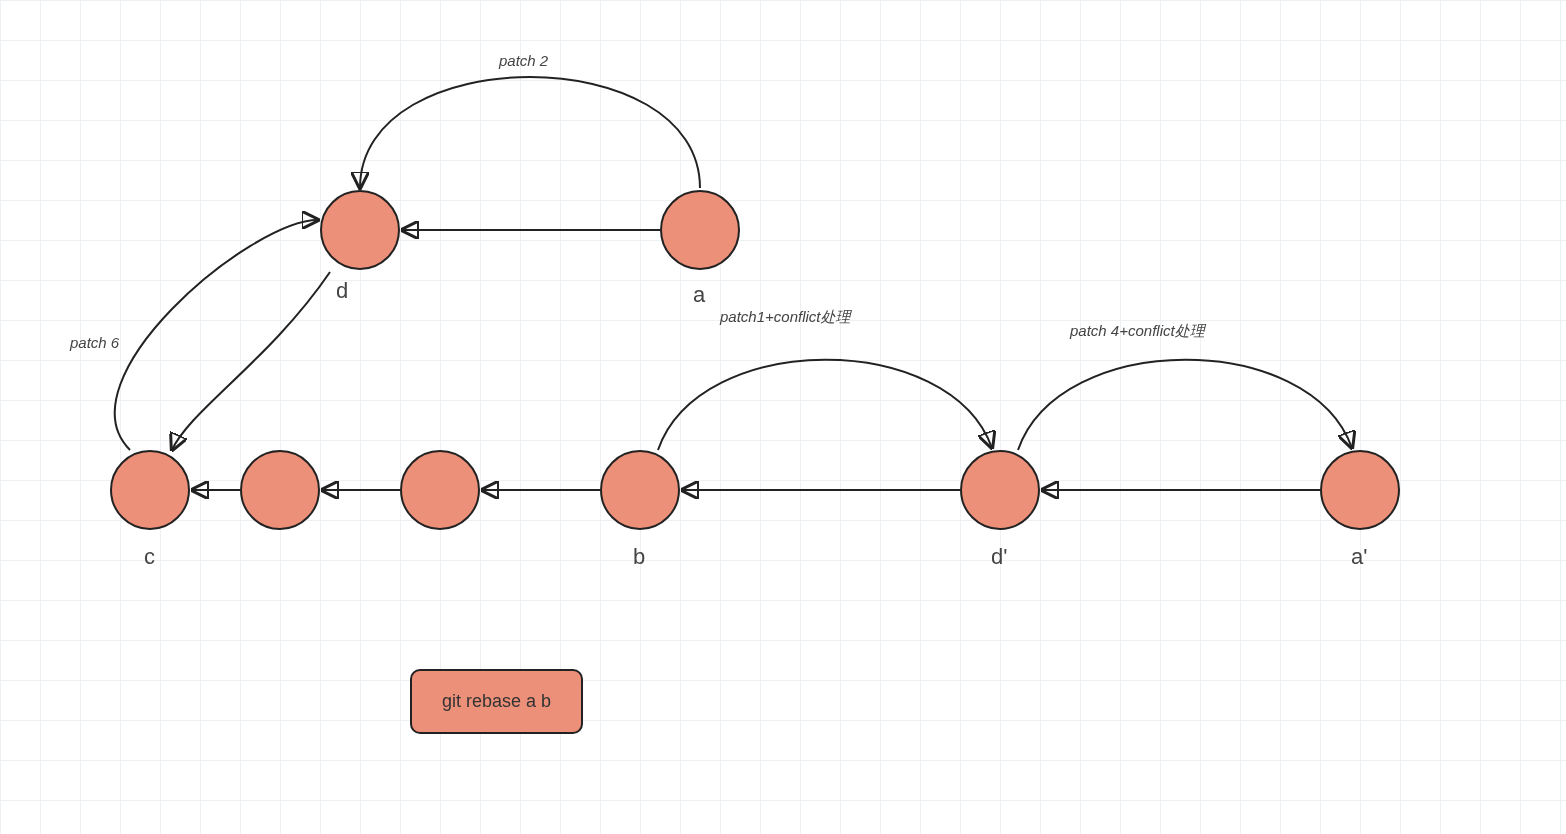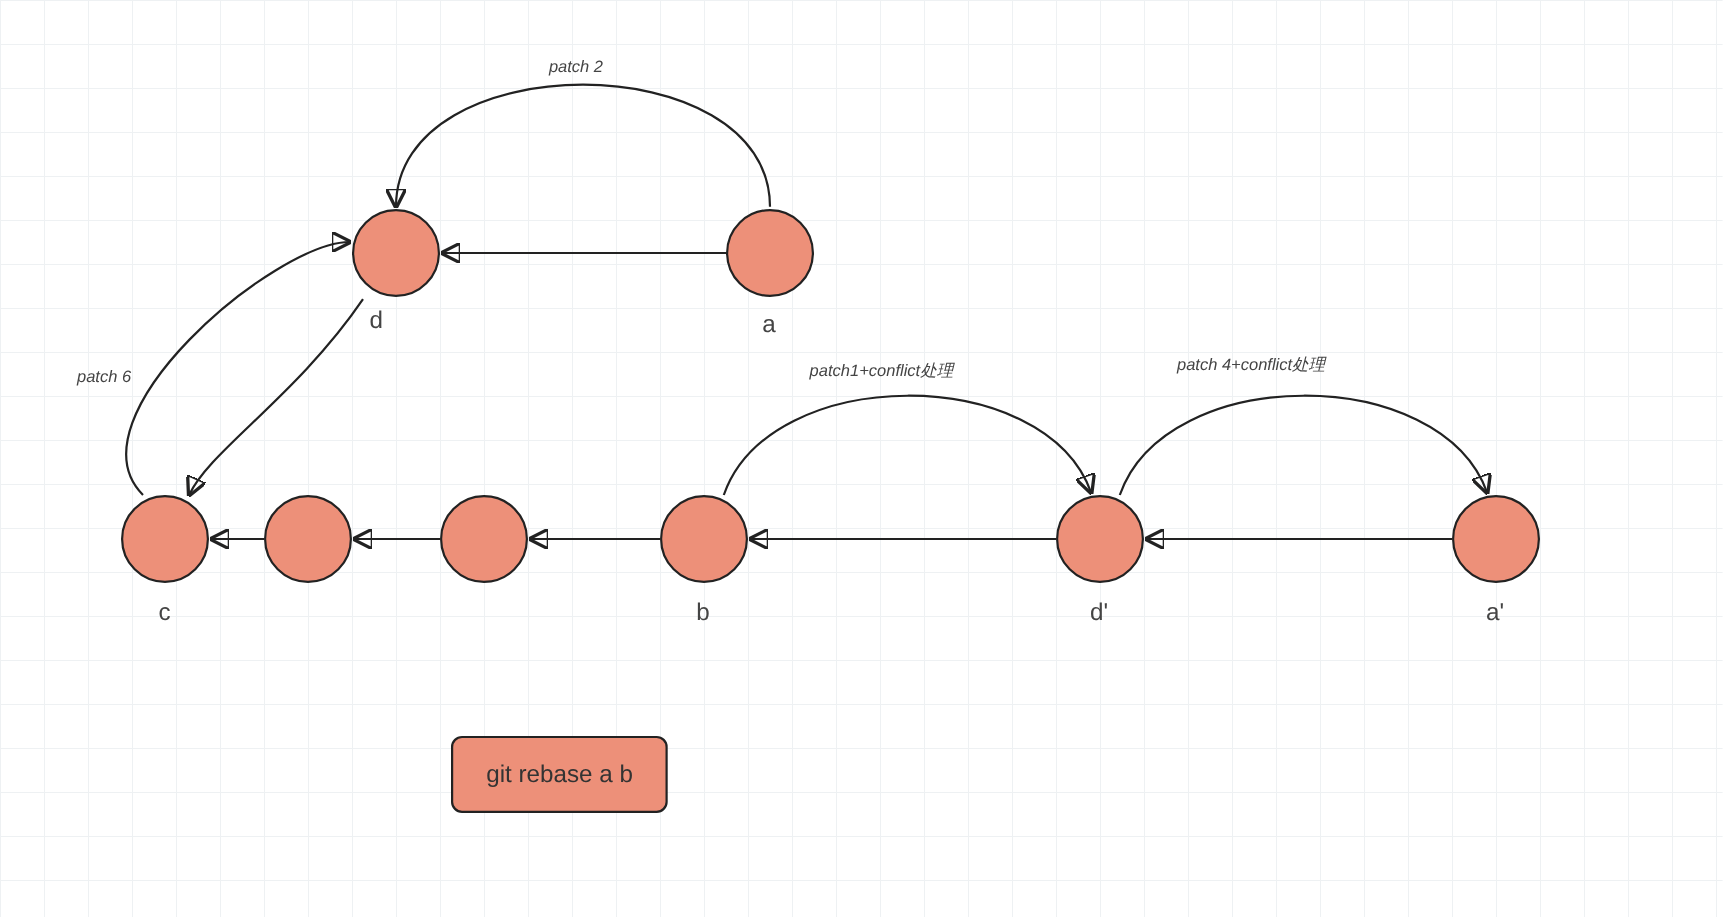--- a/index.html
+++ b/index.html
@@ -61,7 +61,7 @@
 
   <div class="elabel" style="left:499px;top:52px;">patch 2</div>
   <div class="elabel" style="left:70px;top:334px;">patch 6</div>
-  <div class="elabel" style="left:720px;top:328px;margin-left:16px;">patch1+conflict处理</div>
+  <div class="elabel" style="left:720px;top:308px;">patch1+conflict处理</div>
   <div class="elabel" style="left:1070px;top:322px;">patch 4+conflict处理</div>
 
   <div class="cmdbox" style="left:410px;top:669px;">

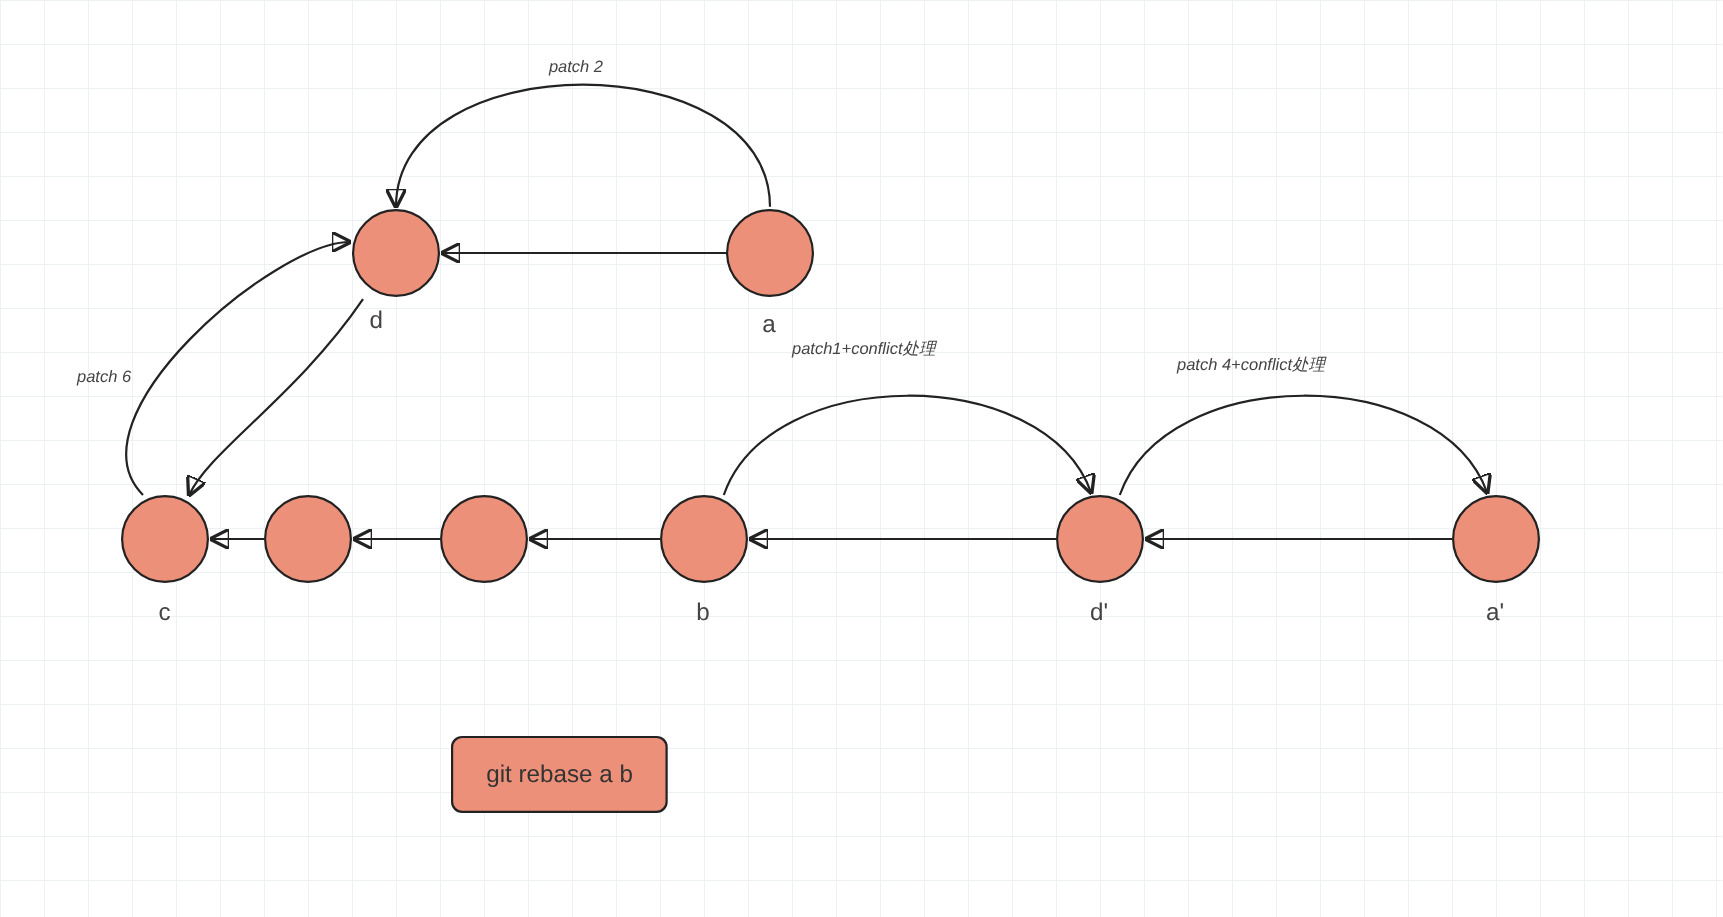--- a/index.html
+++ b/index.html
@@ -9,7 +9,7 @@
   .node{position:absolute;width:80px;height:80px;border-radius:50%;background:#ed9079;border:2px solid #222;box-sizing:border-box;}
   .nlabel{position:absolute;font-size:22px;color:#444;}
   .elabel{position:absolute;font-size:15px;color:#444;font-style:italic;}
-  .cmdbox{position:absolute;border:2px solid #222;border-radius:10px;background:#ed9079;padding:20px 30px;font-size:22px;color:#333;}
+  .cmdbox{position:absolute;border:2px solid #222;border-radius:10px;background:#ed9079;padding:20px 30px;font-size:18px;color:#333;}
   svg.edge{position:absolute;left:0;top:0;width:1566px;height:834px;pointer-events:none;}
   svg.edge path,svg.edge line{stroke:#222;stroke-width:2;fill:none;}
 </style>

